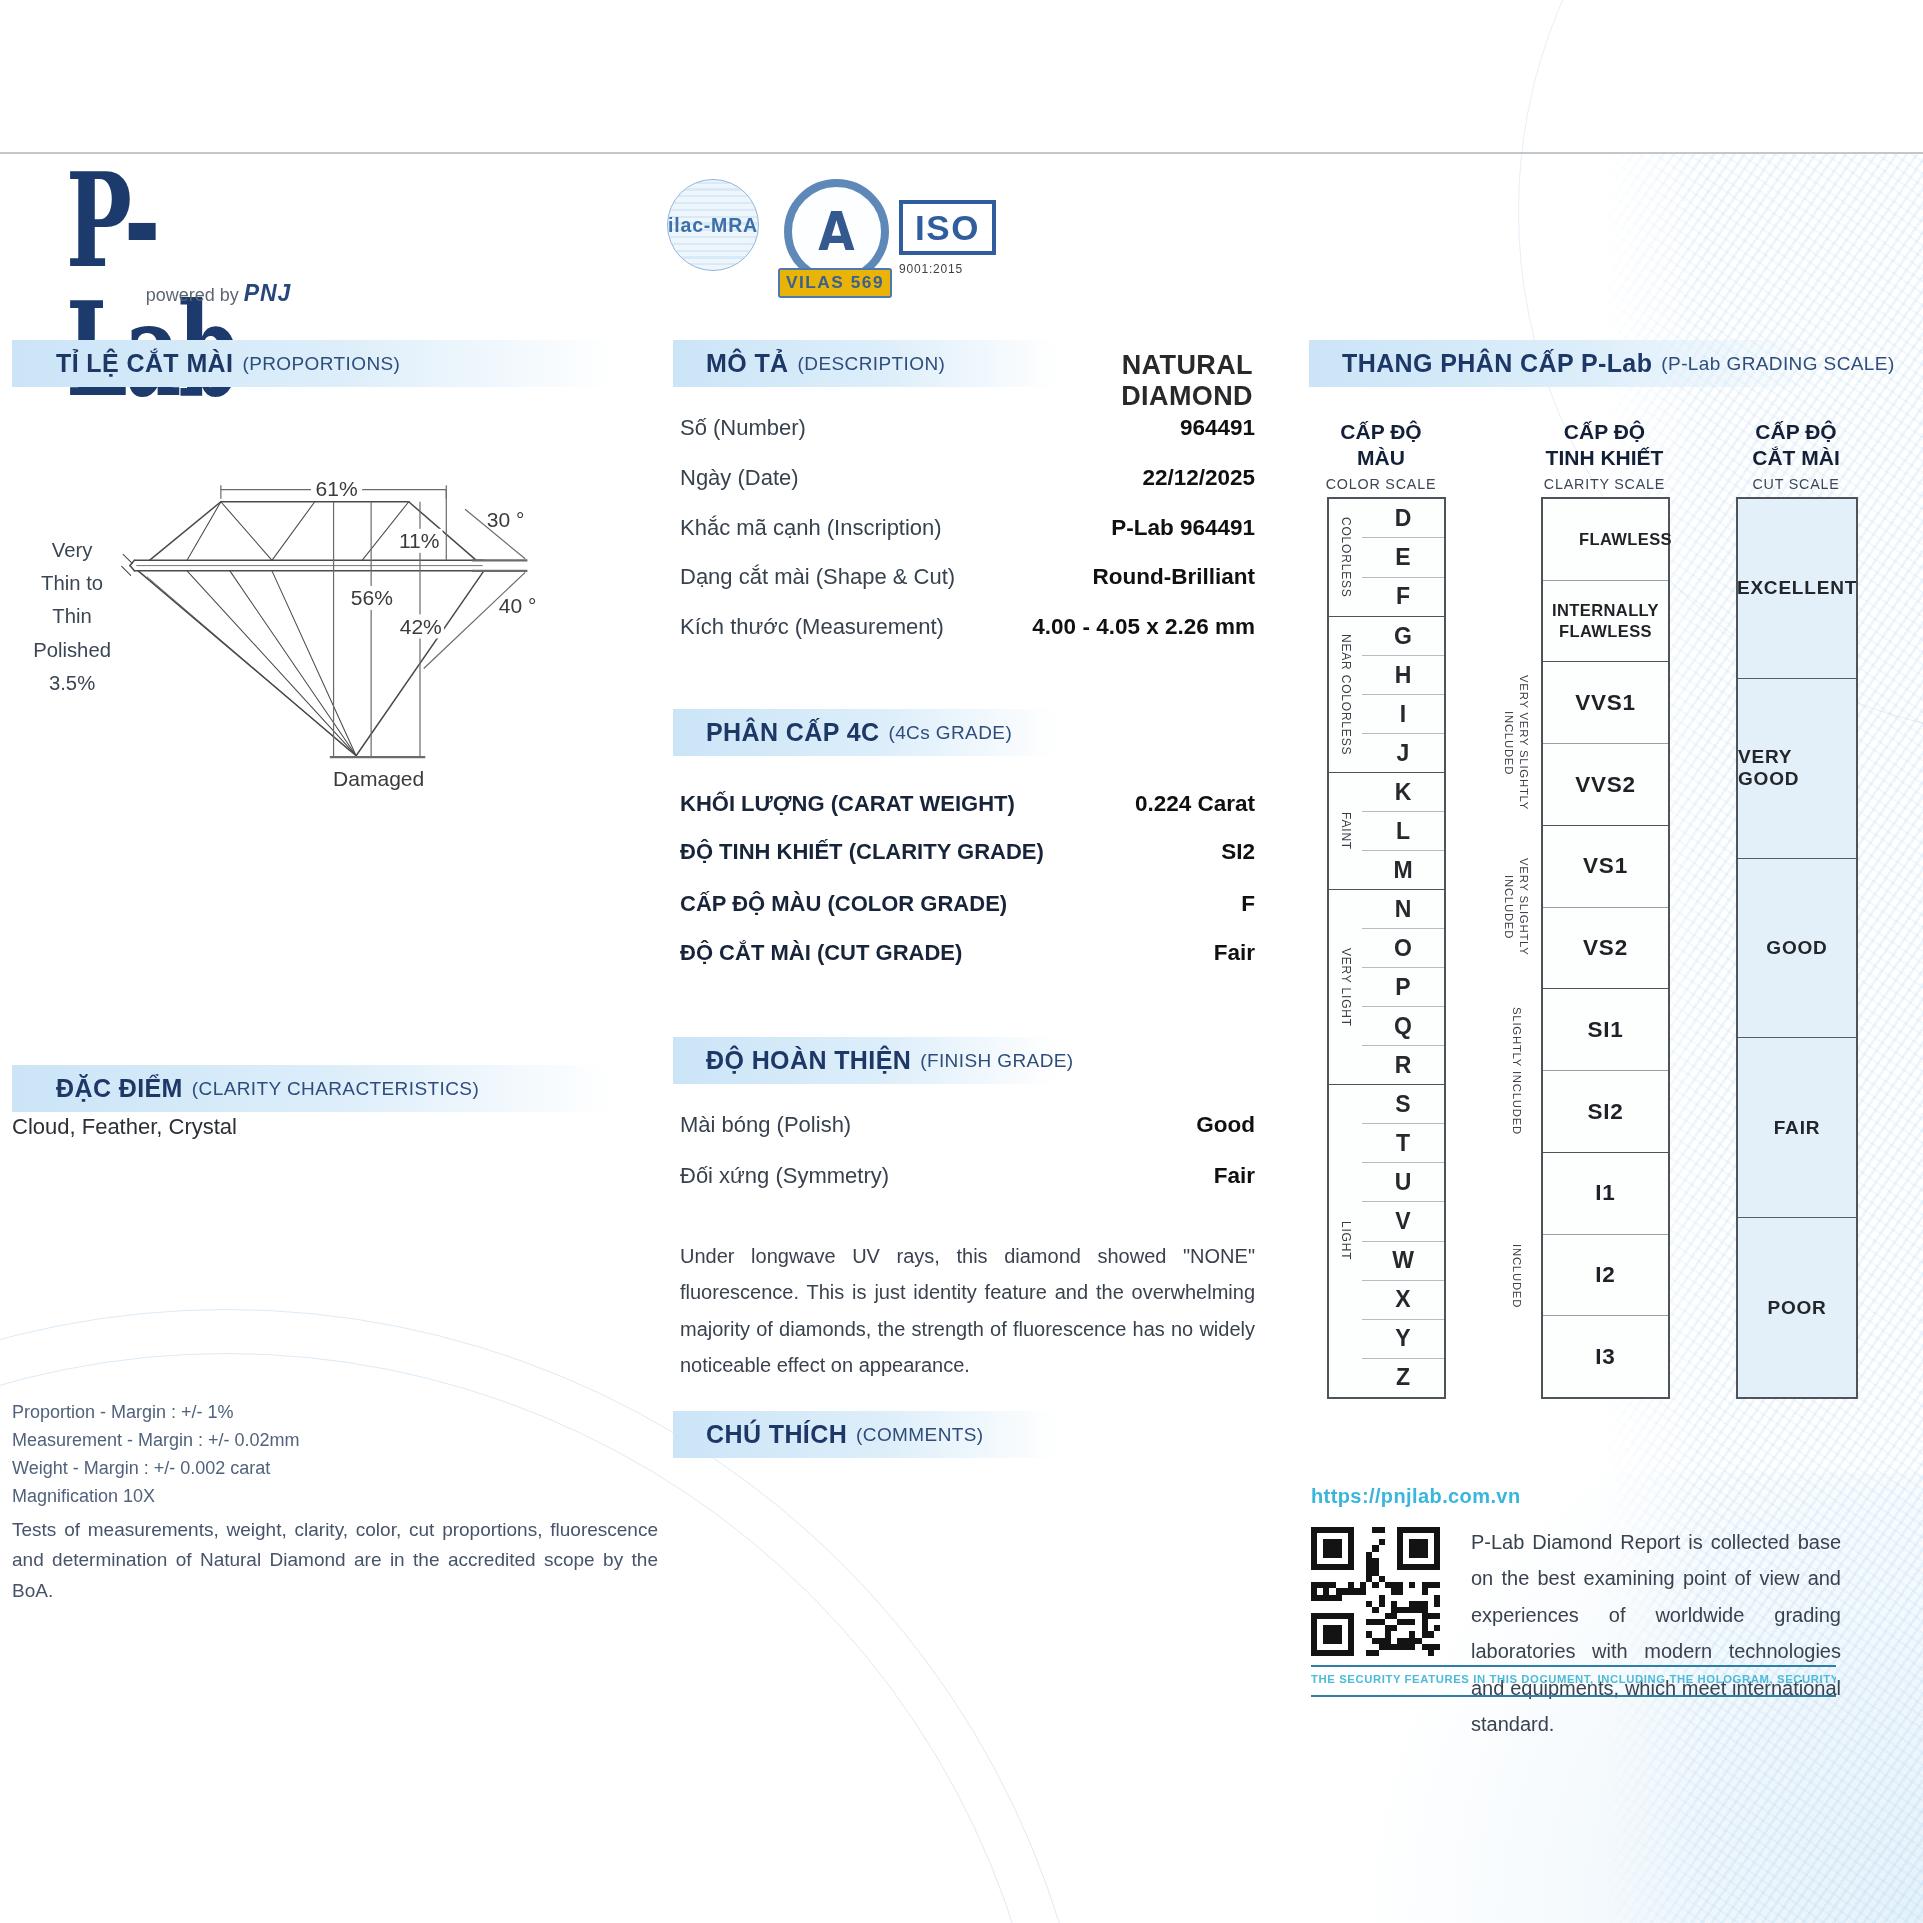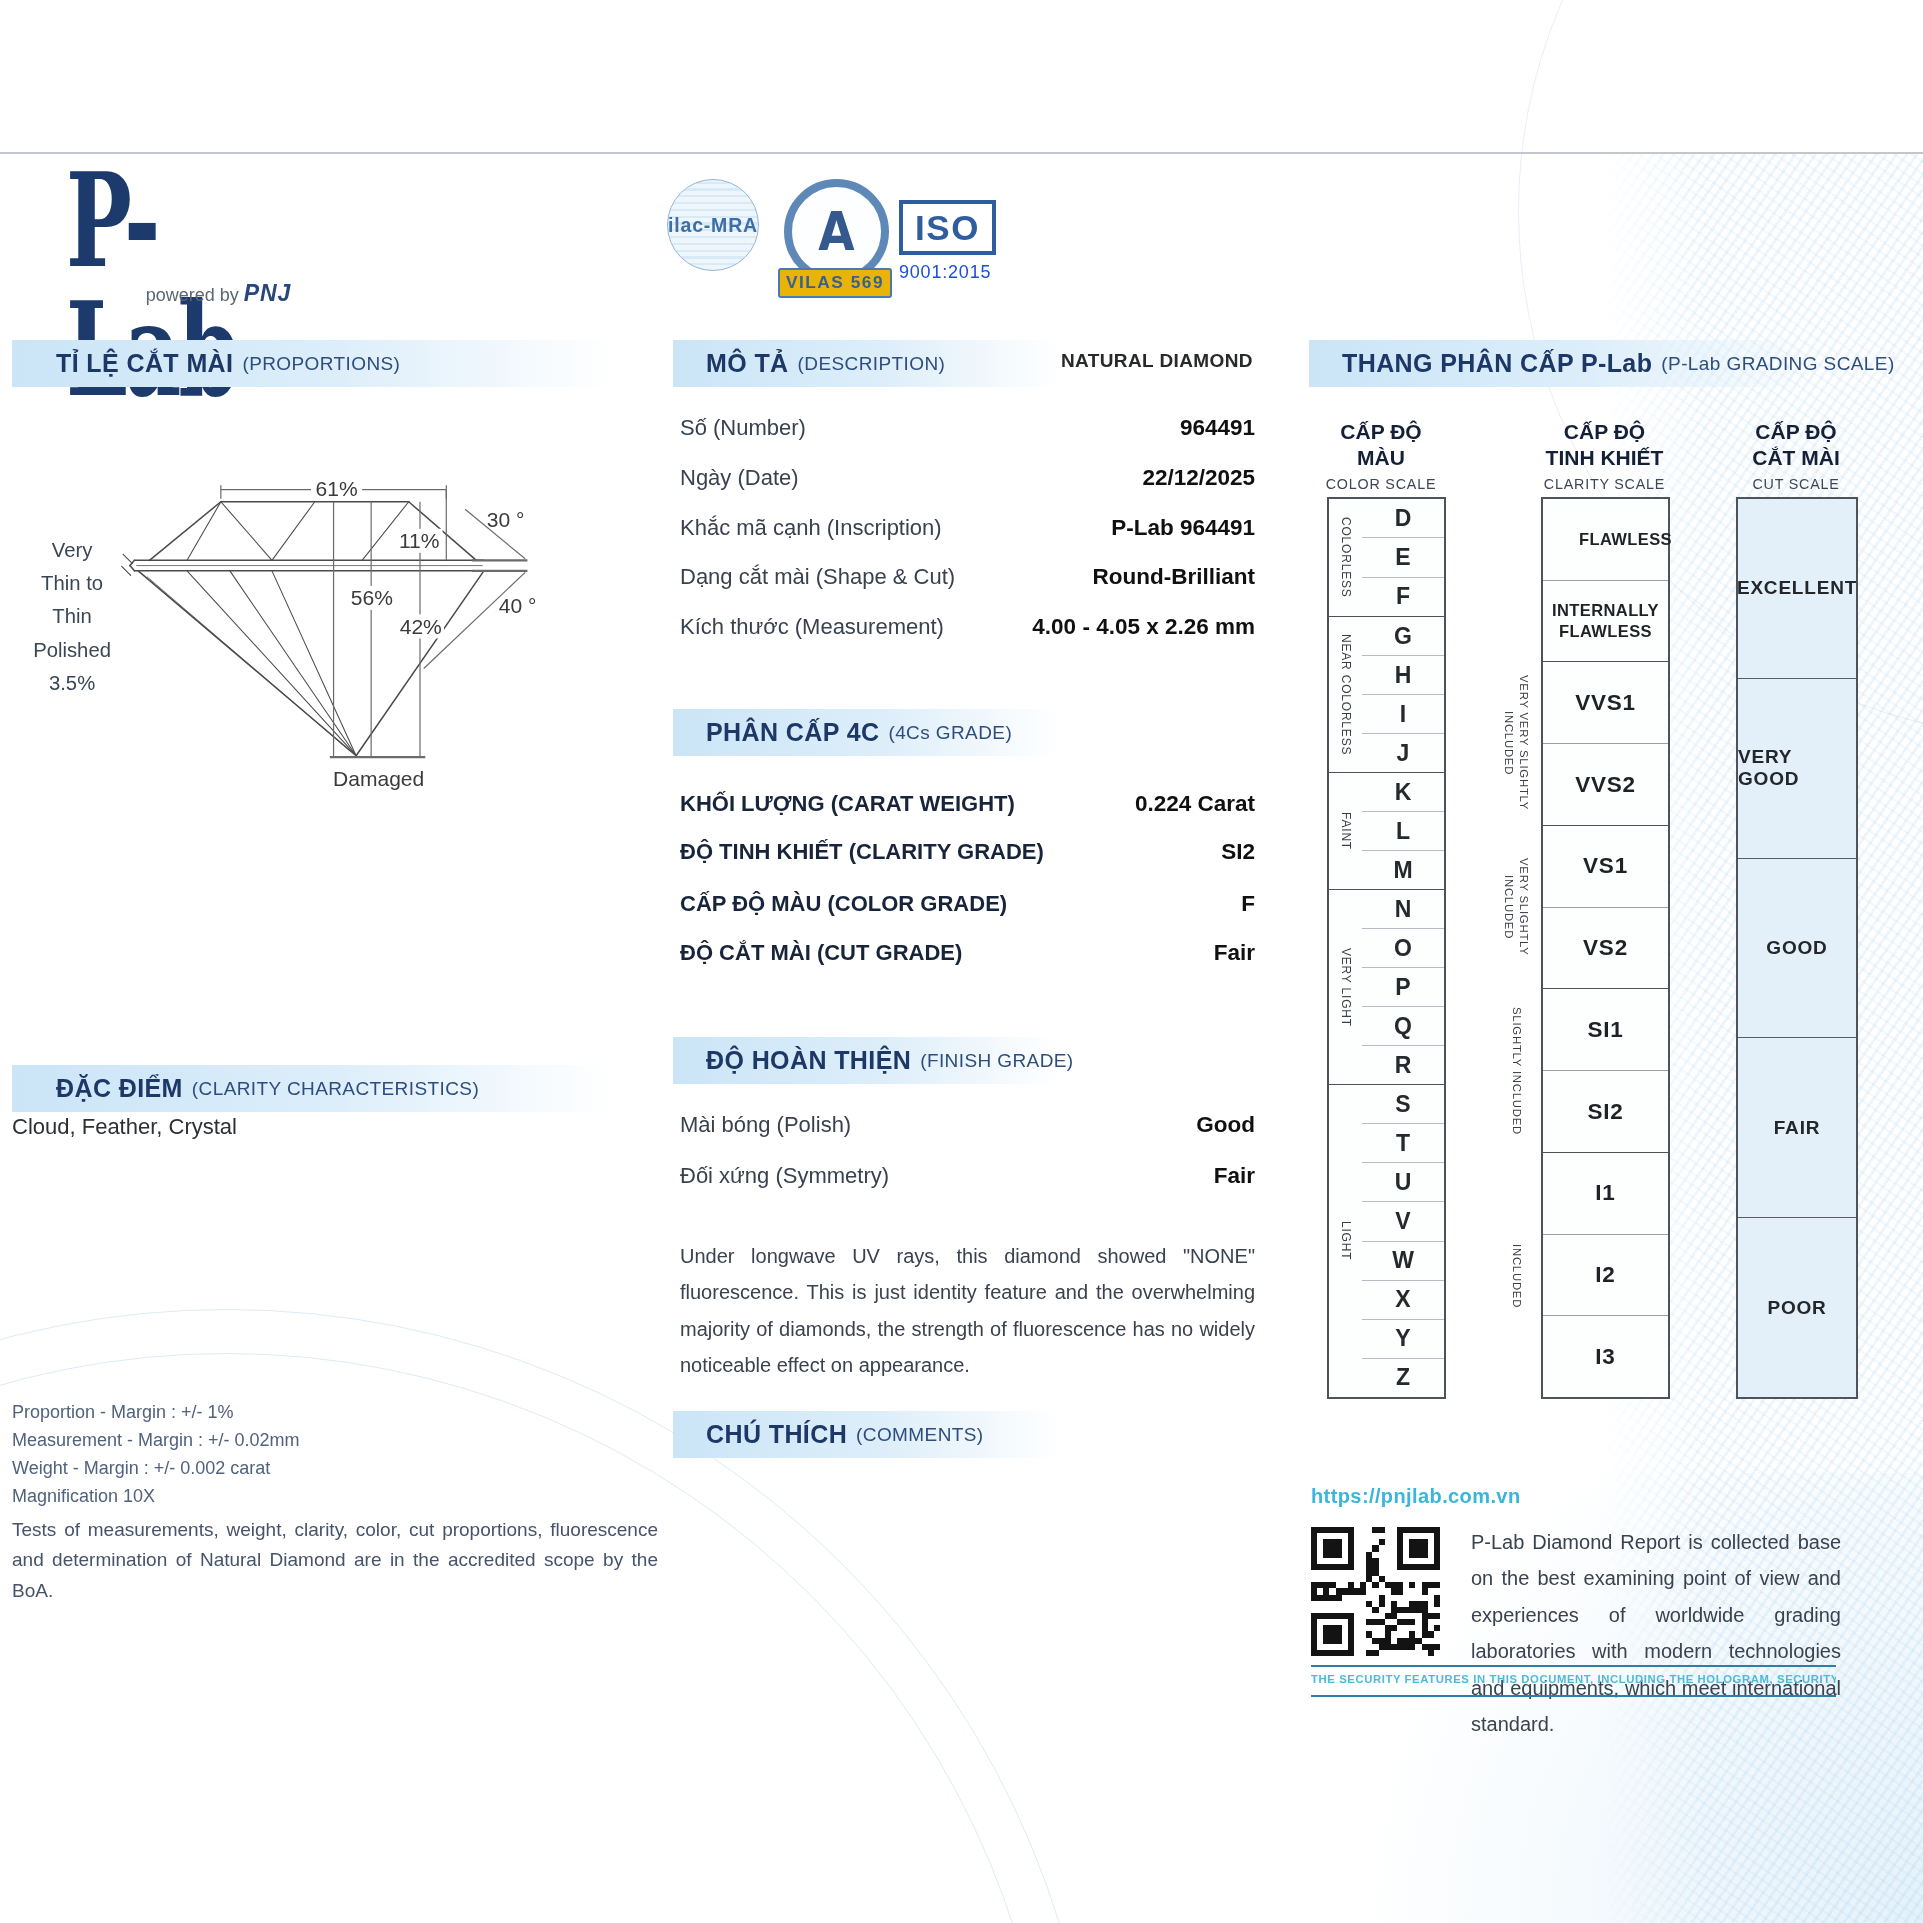--- a/index.html
+++ b/index.html
@@ -36,7 +36,7 @@
      display:flex;align-items:center;justify-content:center;font-size:17.3px;font-weight:bold;color:#37618f;letter-spacing:1.5px;background:#eab308;}
   .badge-iso{left:899px;top:200px;width:89px;height:47px;border:4.5px solid #2f5d9e;
      display:flex;align-items:center;justify-content:center;font-size:35px;font-weight:bold;color:#2f5d9e;letter-spacing:1.5px;background:#fff;}
-  .badge-iso-sub{left:899px;top:262px;width:98px;font-size:18px;color:#1d4ed8;letter-spacing:0.8px;}
+  .badge-iso-sub{left:899px;top:262px;width:98px;font-size:12px;color:#404040;letter-spacing:0.8px;}
   
   .band{height:47px;background:linear-gradient(90deg,#cbe5f7 0%,#ddeefa 55%,rgba(221,238,250,0) 100%);
      display:flex;align-items:center;box-sizing:border-box;padding-left:44px;}

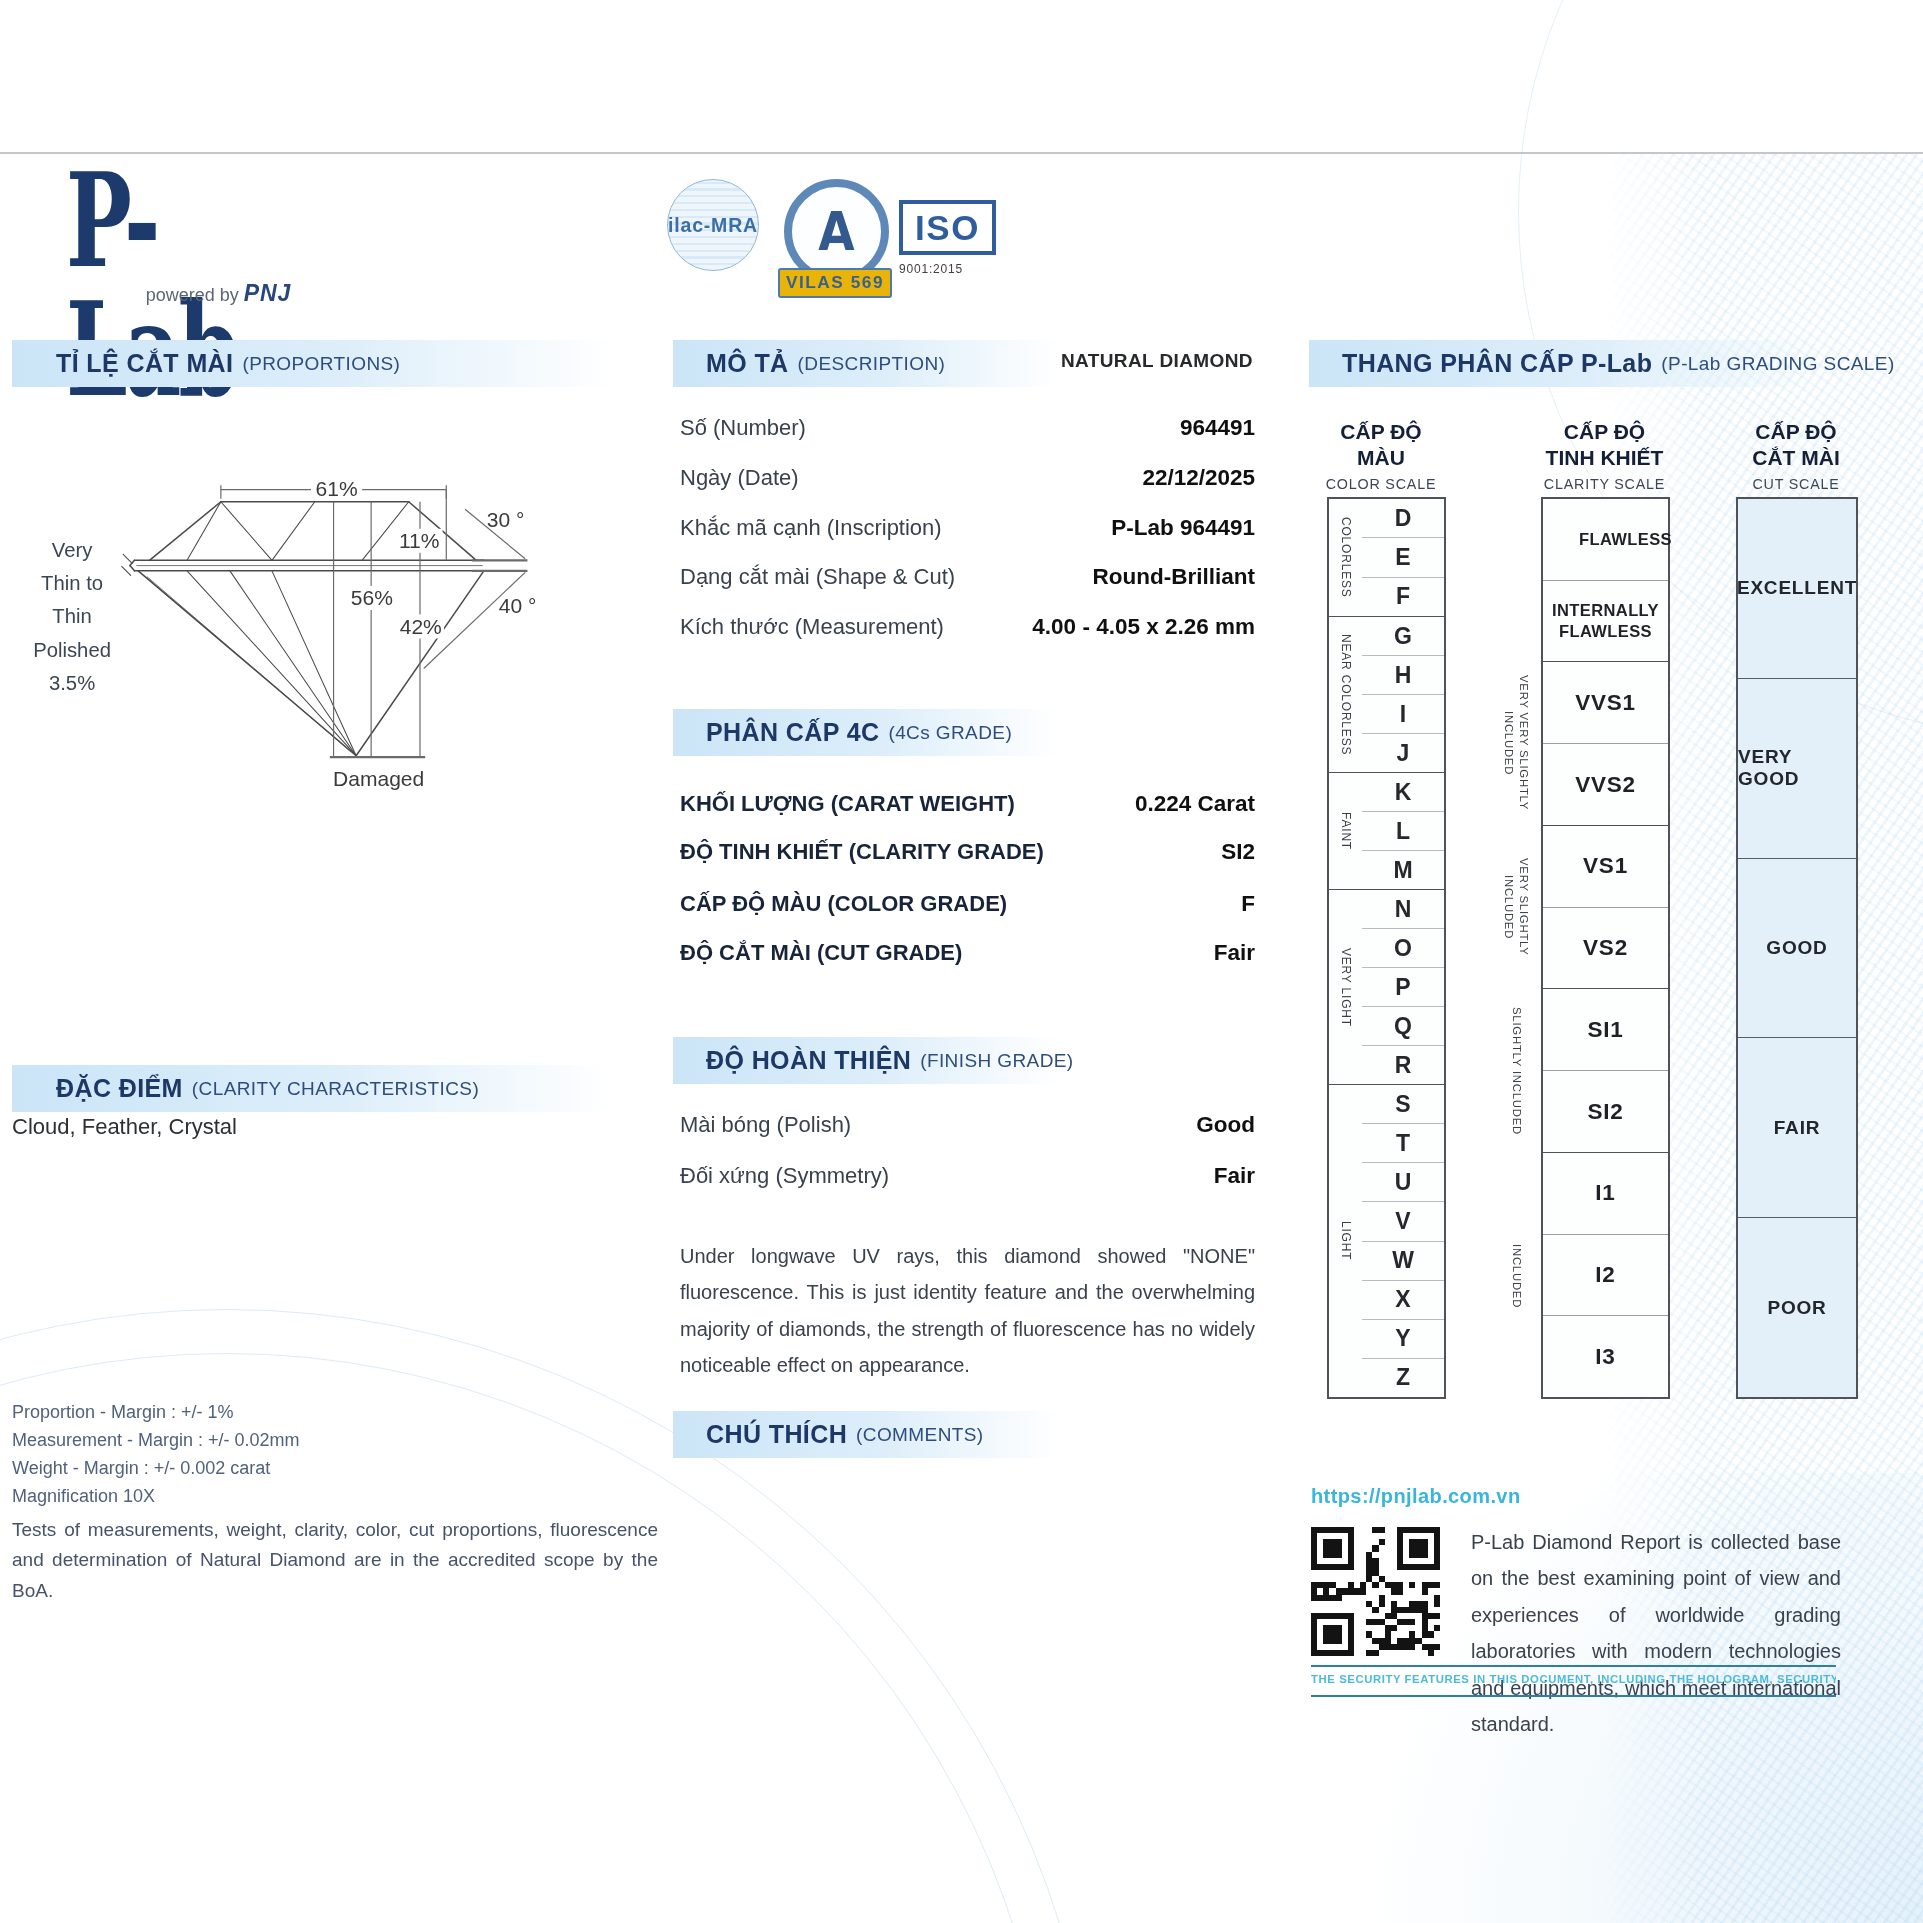--- a/index.html
+++ b/index.html
@@ -50,7 +50,7 @@
   .lvrow.strong .lab{font-weight:bold;color:#17243a;}
   .para{font-size:20px;color:#39424e;line-height:1.82;text-align:justify;}
   .notes-small{font-size:18px;color:#51627c;line-height:1.55;}
-  .nat-diamond{font-size:19px;font-weight:600;color:#28292b;letter-spacing:0.4px;}
+  .nat-diamond{font-size:27px;font-weight:600;color:#28292b;letter-spacing:0.4px;}
   
   .scale-head{text-align:center;}
   .scale-head .t{font-size:21px;font-weight:bold;color:#141f38;line-height:1.25;}

